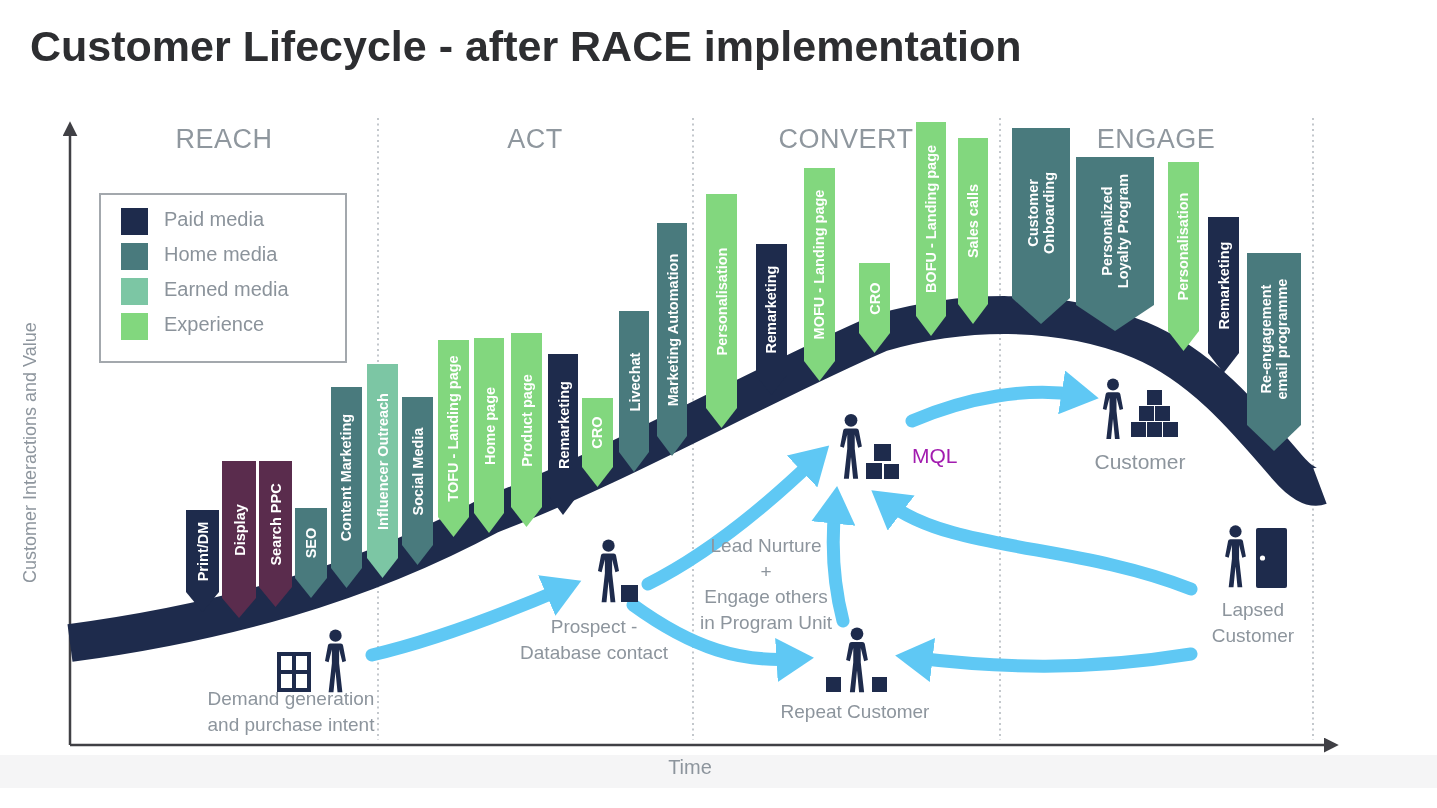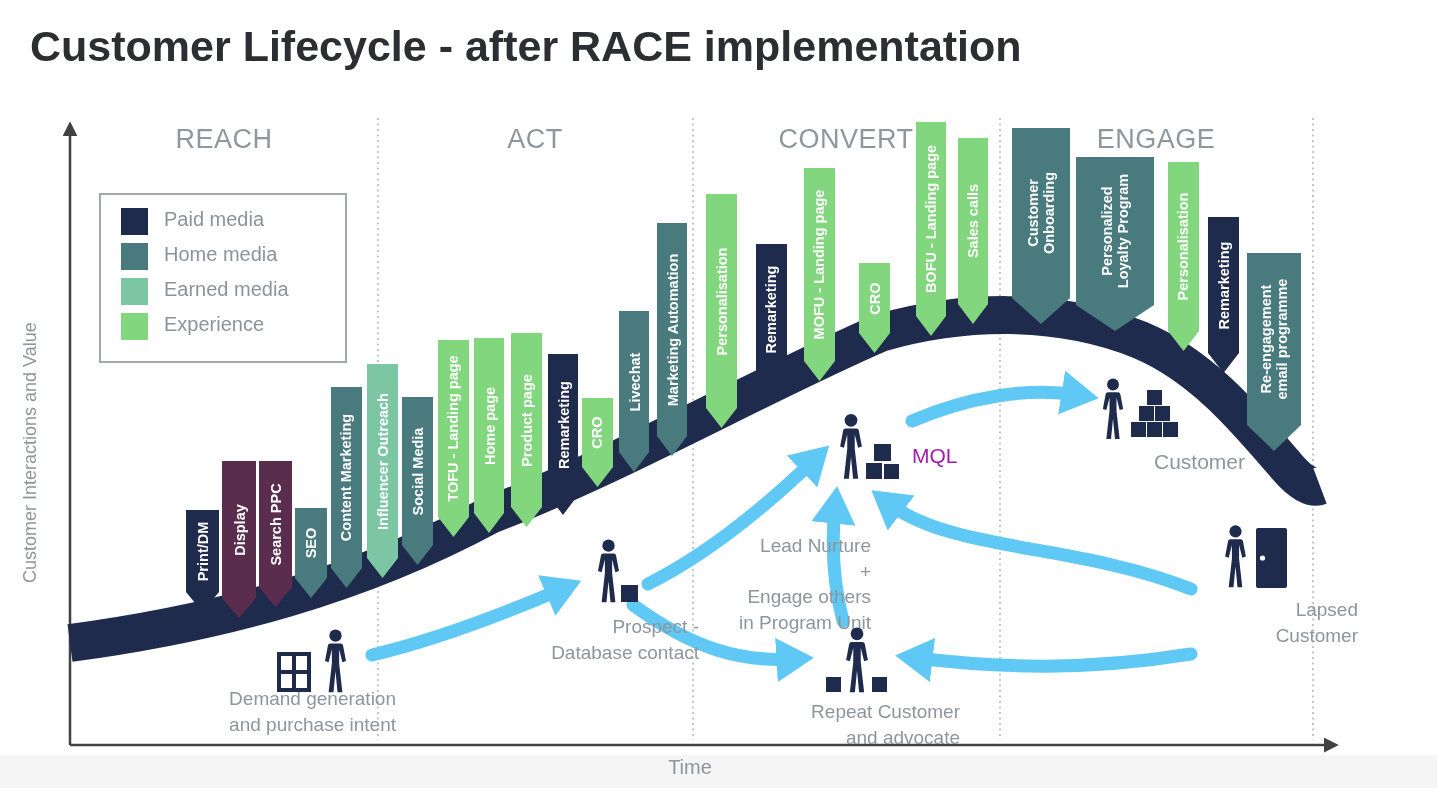--- a/index.html
+++ b/index.html
@@ -26,7 +26,7 @@
   .axis{stroke:#404045;stroke-width:2.5;fill:none;}
   .curve{stroke:var(--c-paid);stroke-width:38;fill:none;}
   .flow{stroke:var(--c-arrow);stroke-width:13;fill:none;stroke-linecap:round;}
-  .gray-label{position:absolute;color:#8d959d;font-size:19px;line-height:1.35;text-align:right;width:210px;}
+  .gray-label{position:absolute;color:#8d959d;font-size:19px;line-height:1.35;text-align:center;width:210px;}
   .tag-label{position:absolute;color:#a21caf;font-size:21px;}
   .sq{position:absolute;background:var(--c-paid);}
   .person{position:absolute;fill:var(--c-paid);}

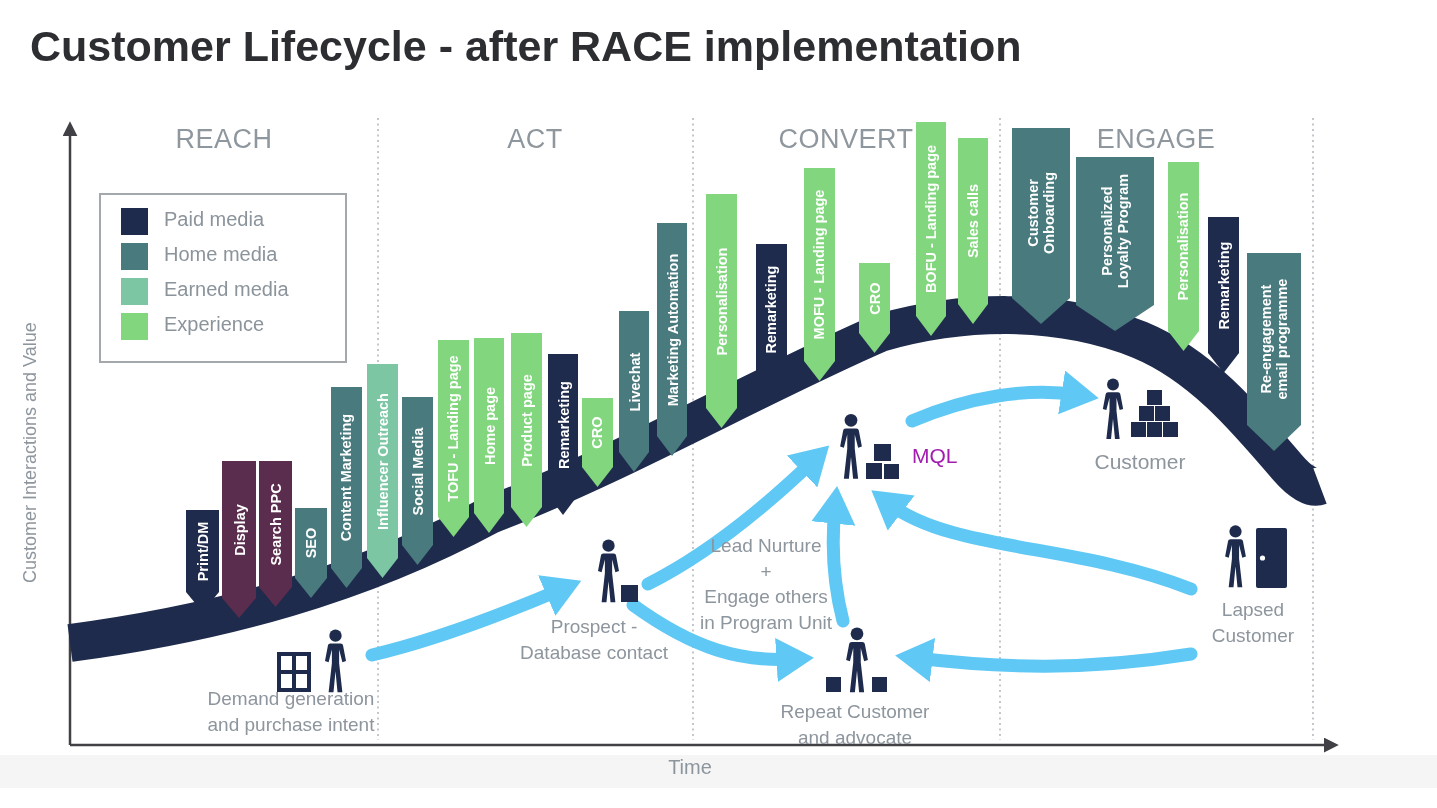--- a/index.html
+++ b/index.html
@@ -263,7 +263,6 @@
     <div class="sq" style="left:872px;top:677px;width:15px;height:15px"></div>
     <div class="gray-label" style="left:750px;top:699px">
       <div>Repeat Customer</div>
-      <div>and advocate</div>
     </div>
 
     <svg class="person" style="left:1099px;top:378px" width="28" height="62" viewBox="0 0 40 88">

